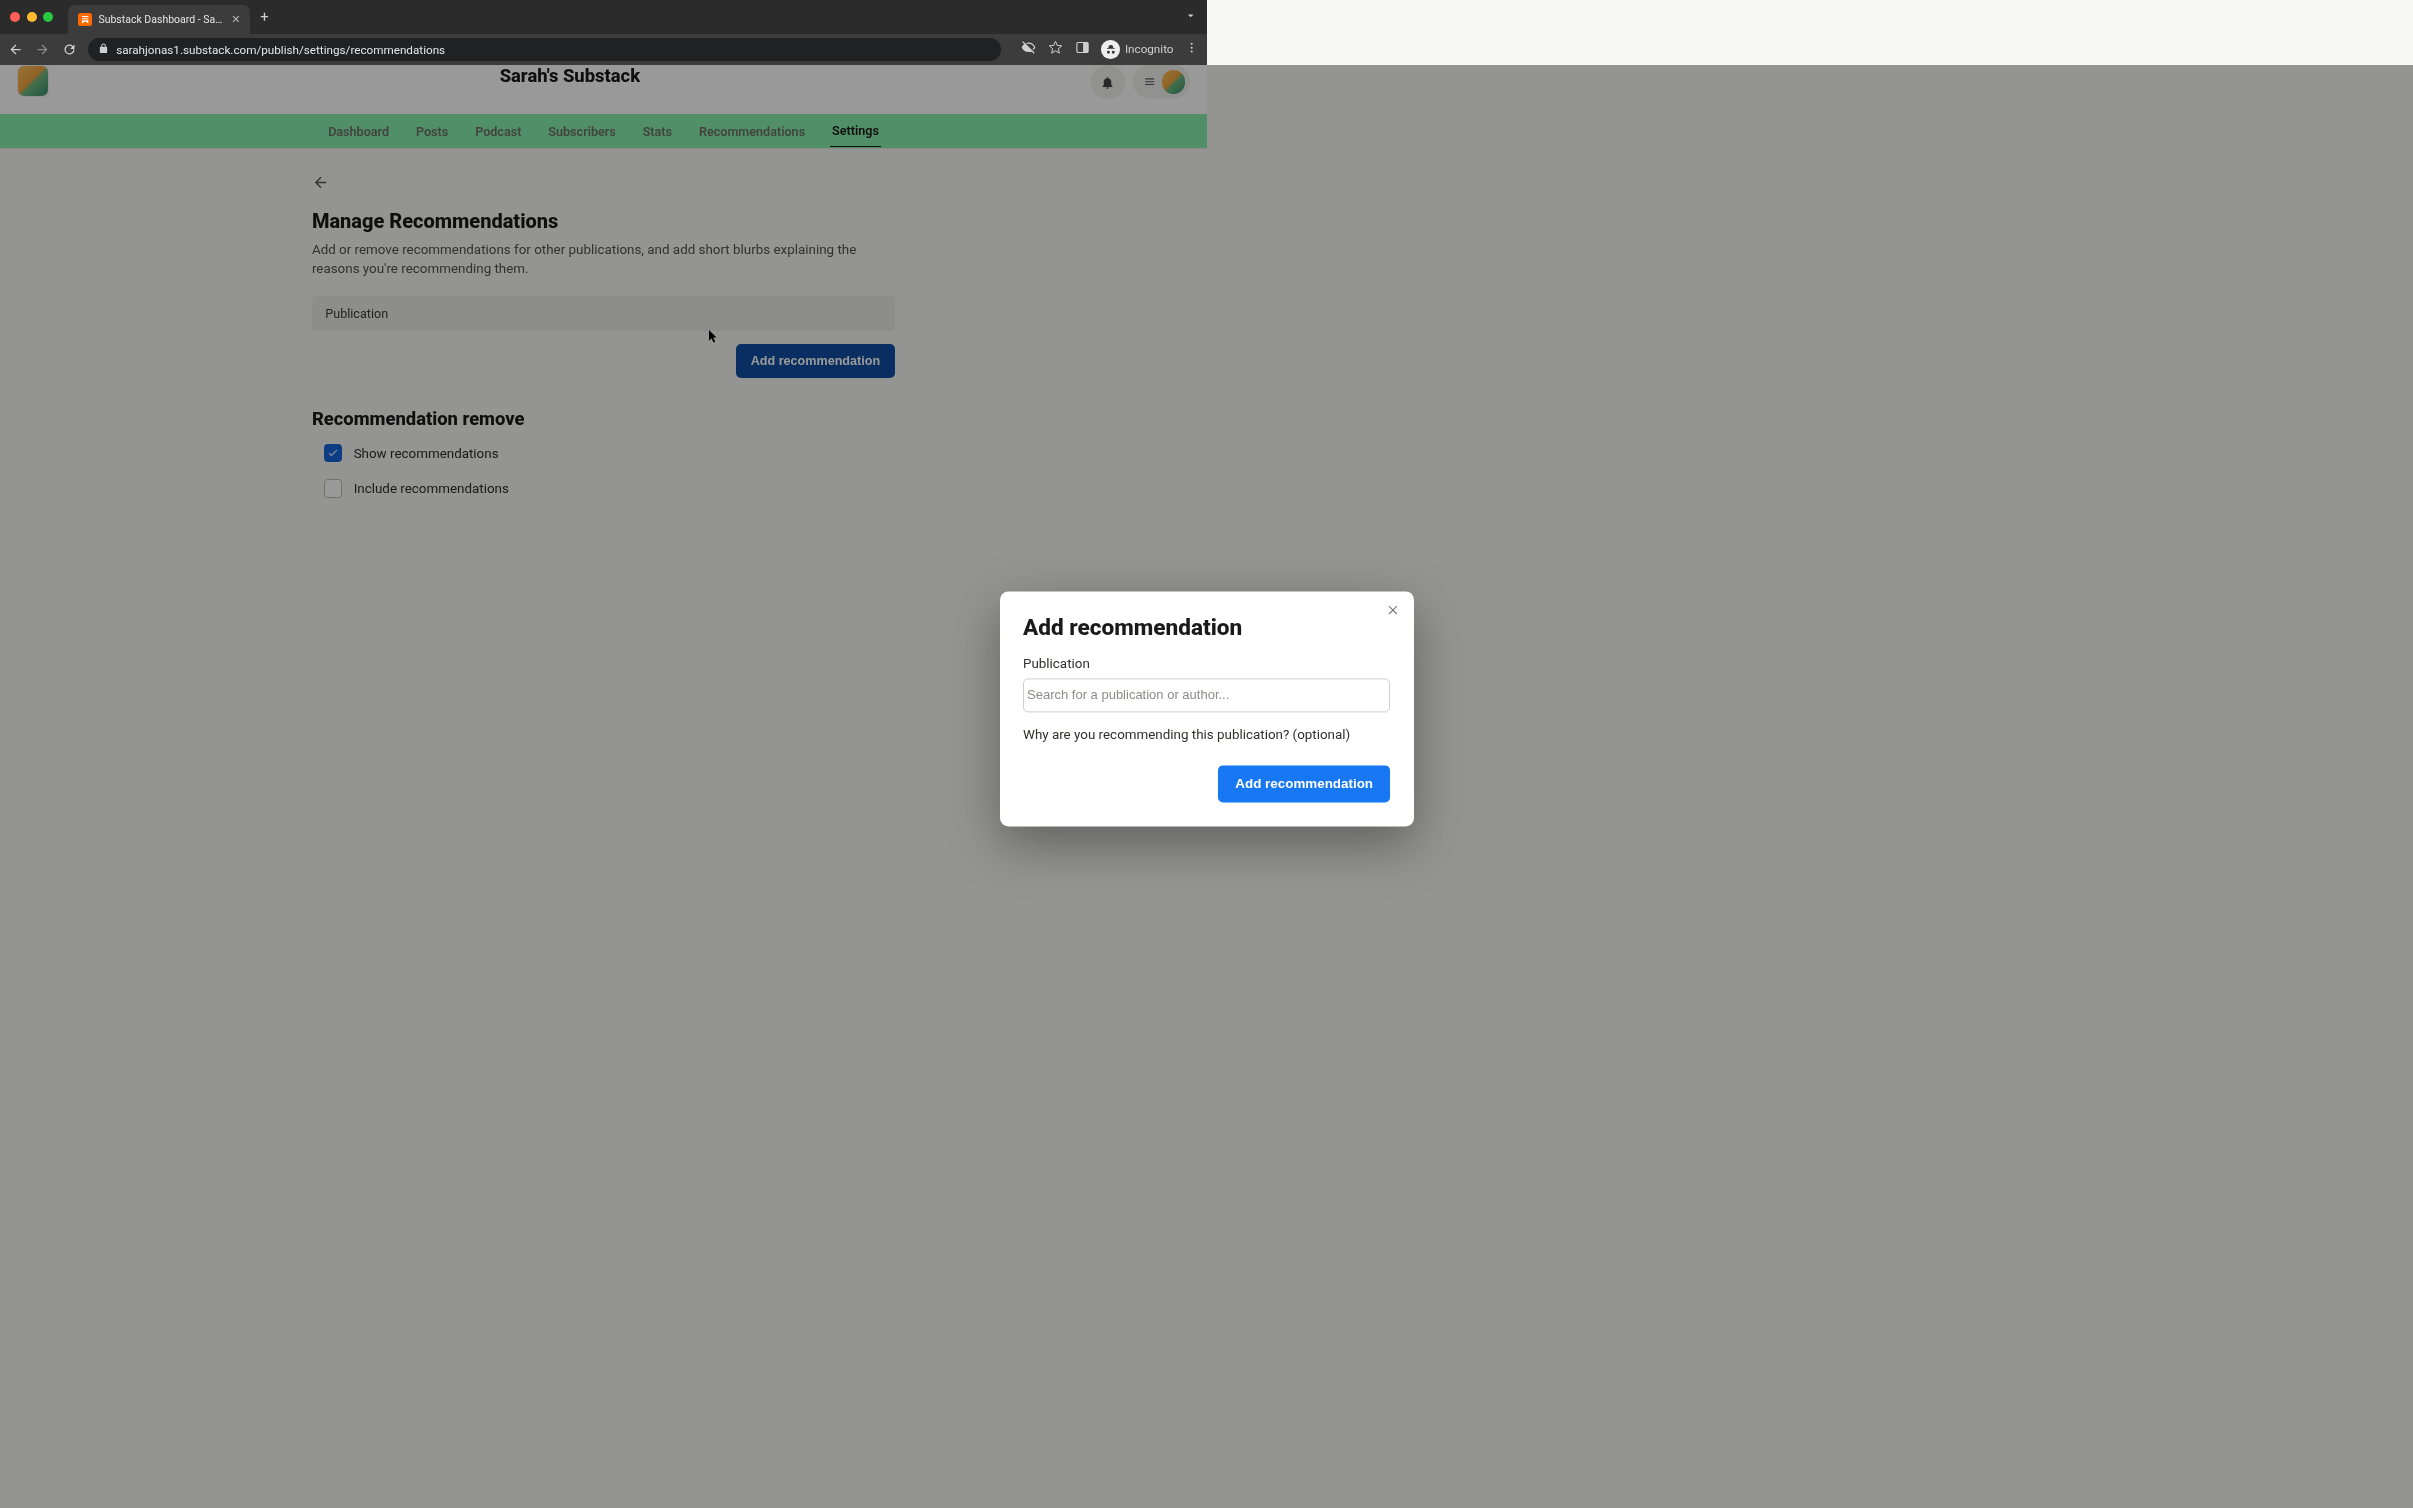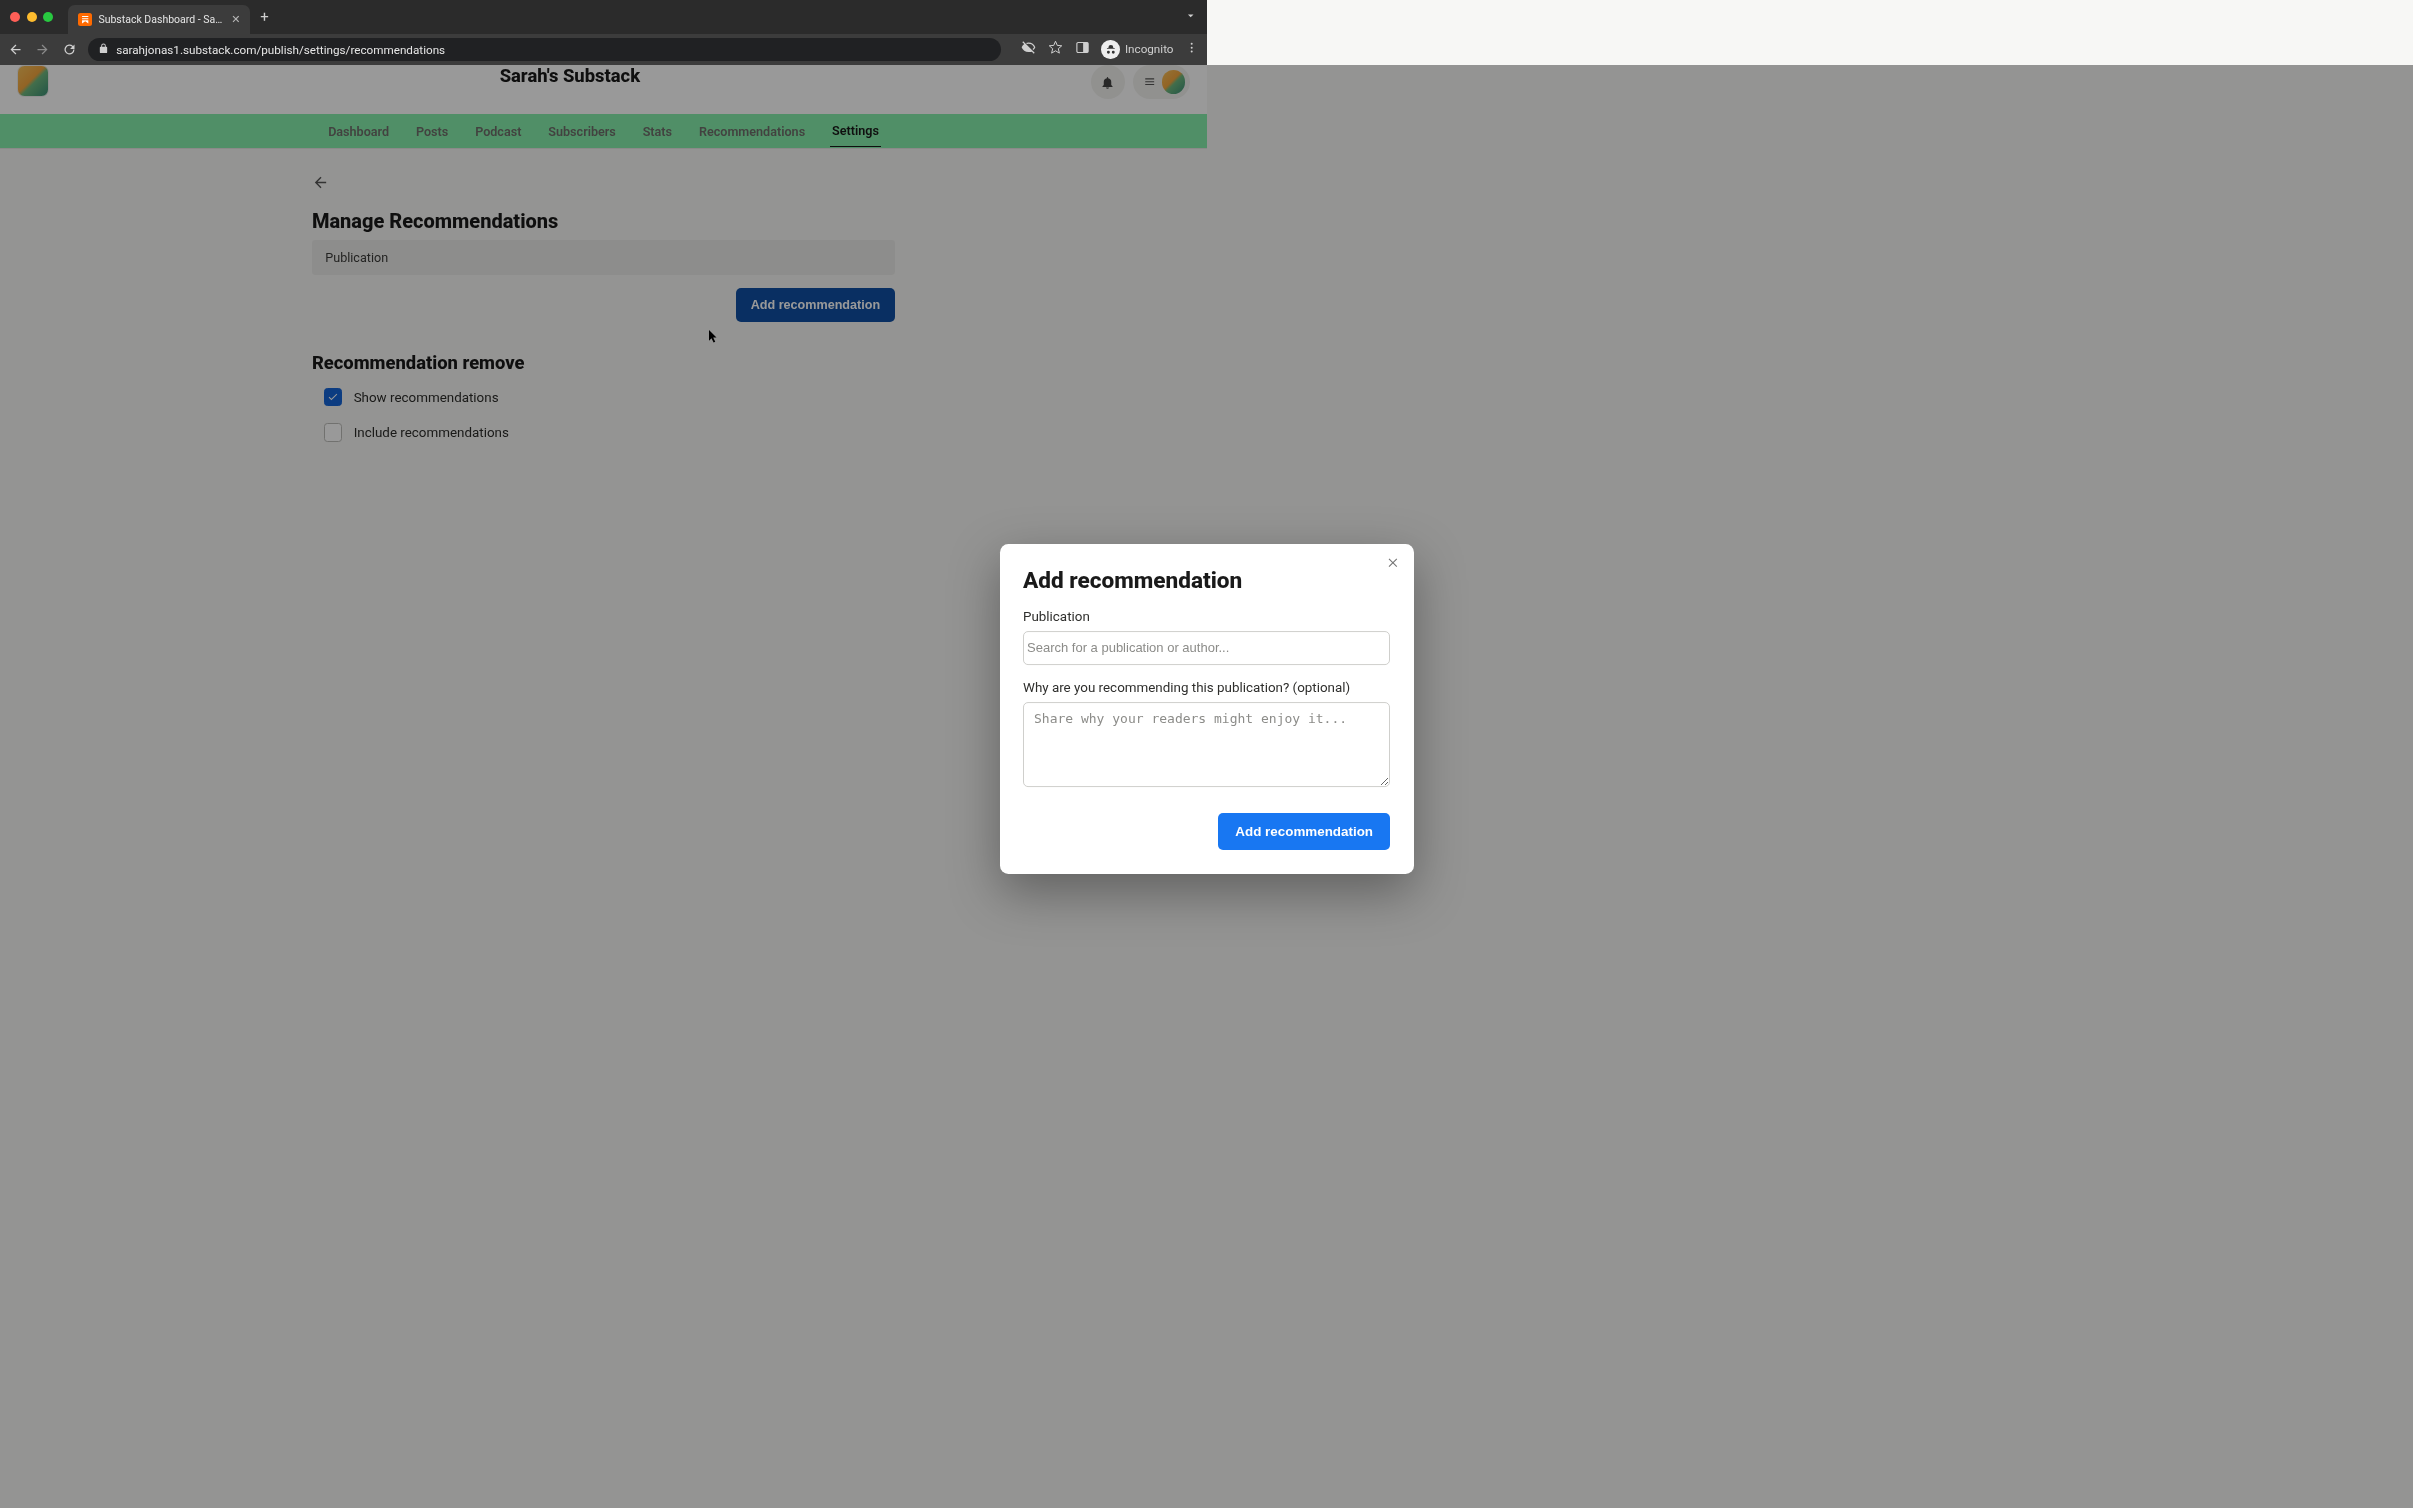--- a/index.html
+++ b/index.html
@@ -293,6 +293,7 @@
       </svg>
   </div>
   <h1>Manage Recommendations</h1>
+  <p class="sub">Add or remove recommendations for other publications, and add short blurbs explaining the reasons you're recommending them.</p>
   <div class="tbl-head">
     <span>Publication</span>
   </div>

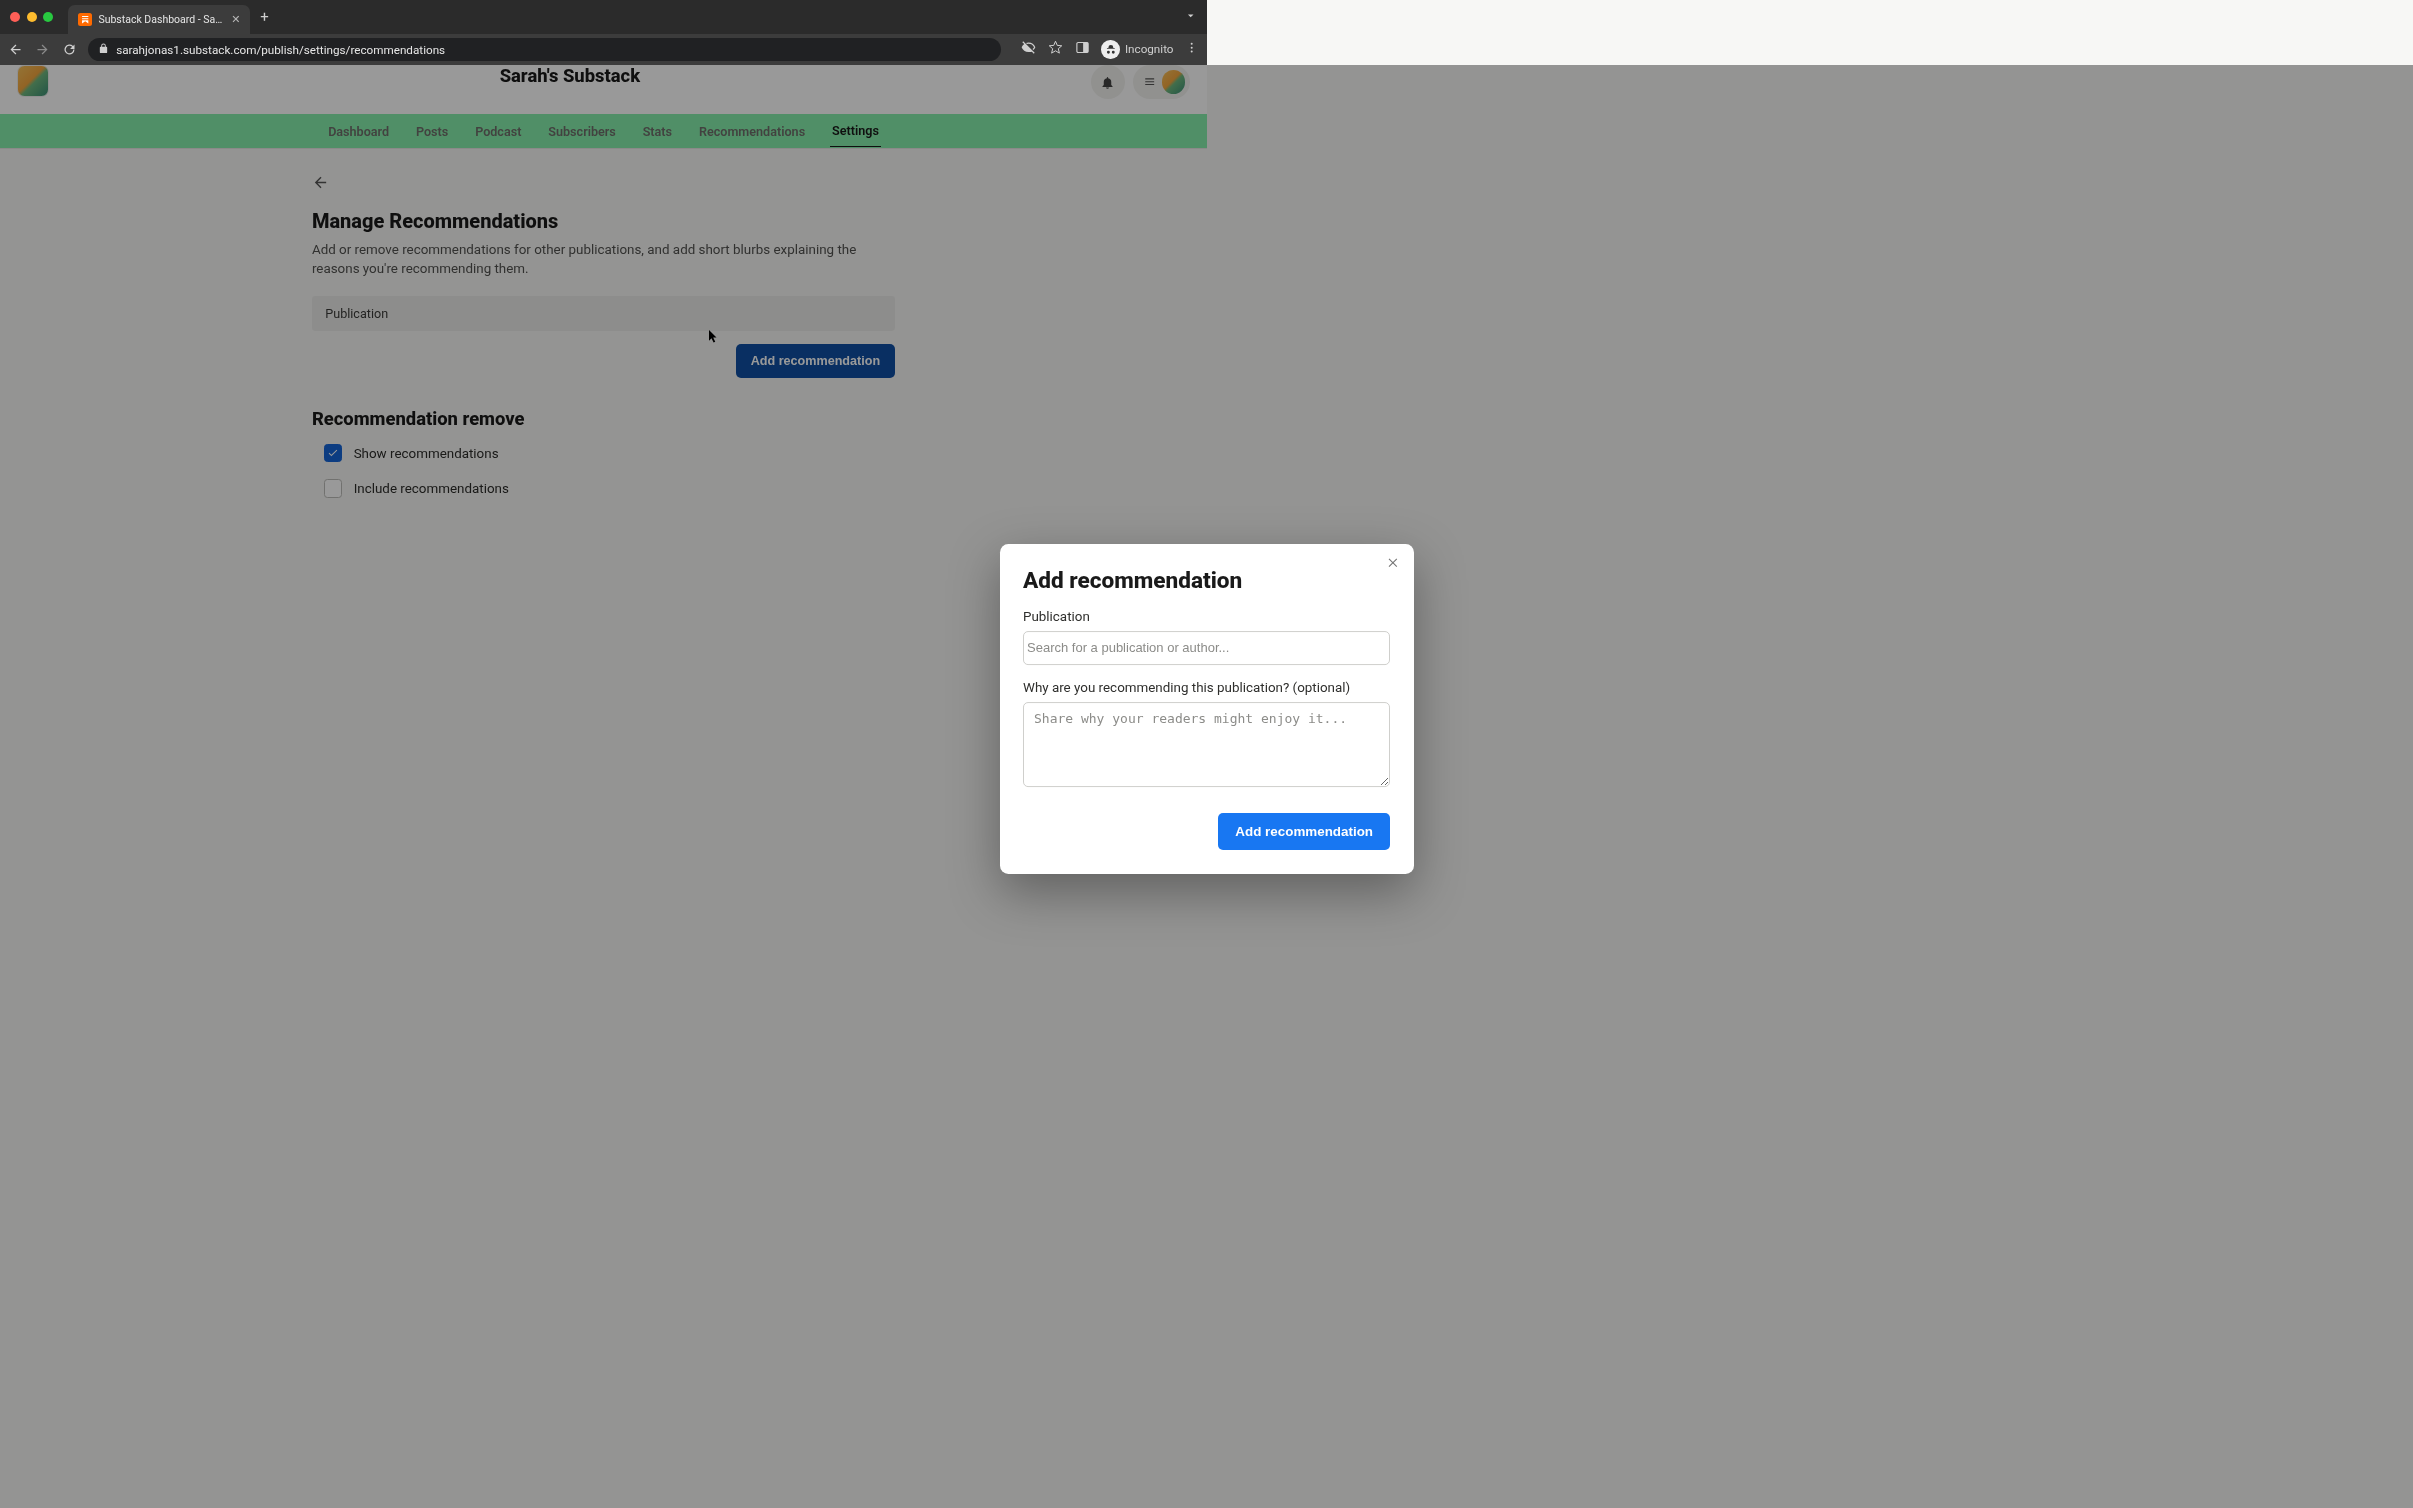--- a/index.html
+++ b/index.html
@@ -329,7 +329,6 @@
   <input class="text-input" type="text" placeholder="Search for a publication or author..." style="">
 
   <div class="field-label mt">Why are you recommending this publication? (optional)</div>
-  <textarea class="textarea" placeholder="Share why your readers might enjoy it..." style=""></textarea>
 
   <div class="modal-footer">
     <button class="modal-primary">Add recommendation</button>

